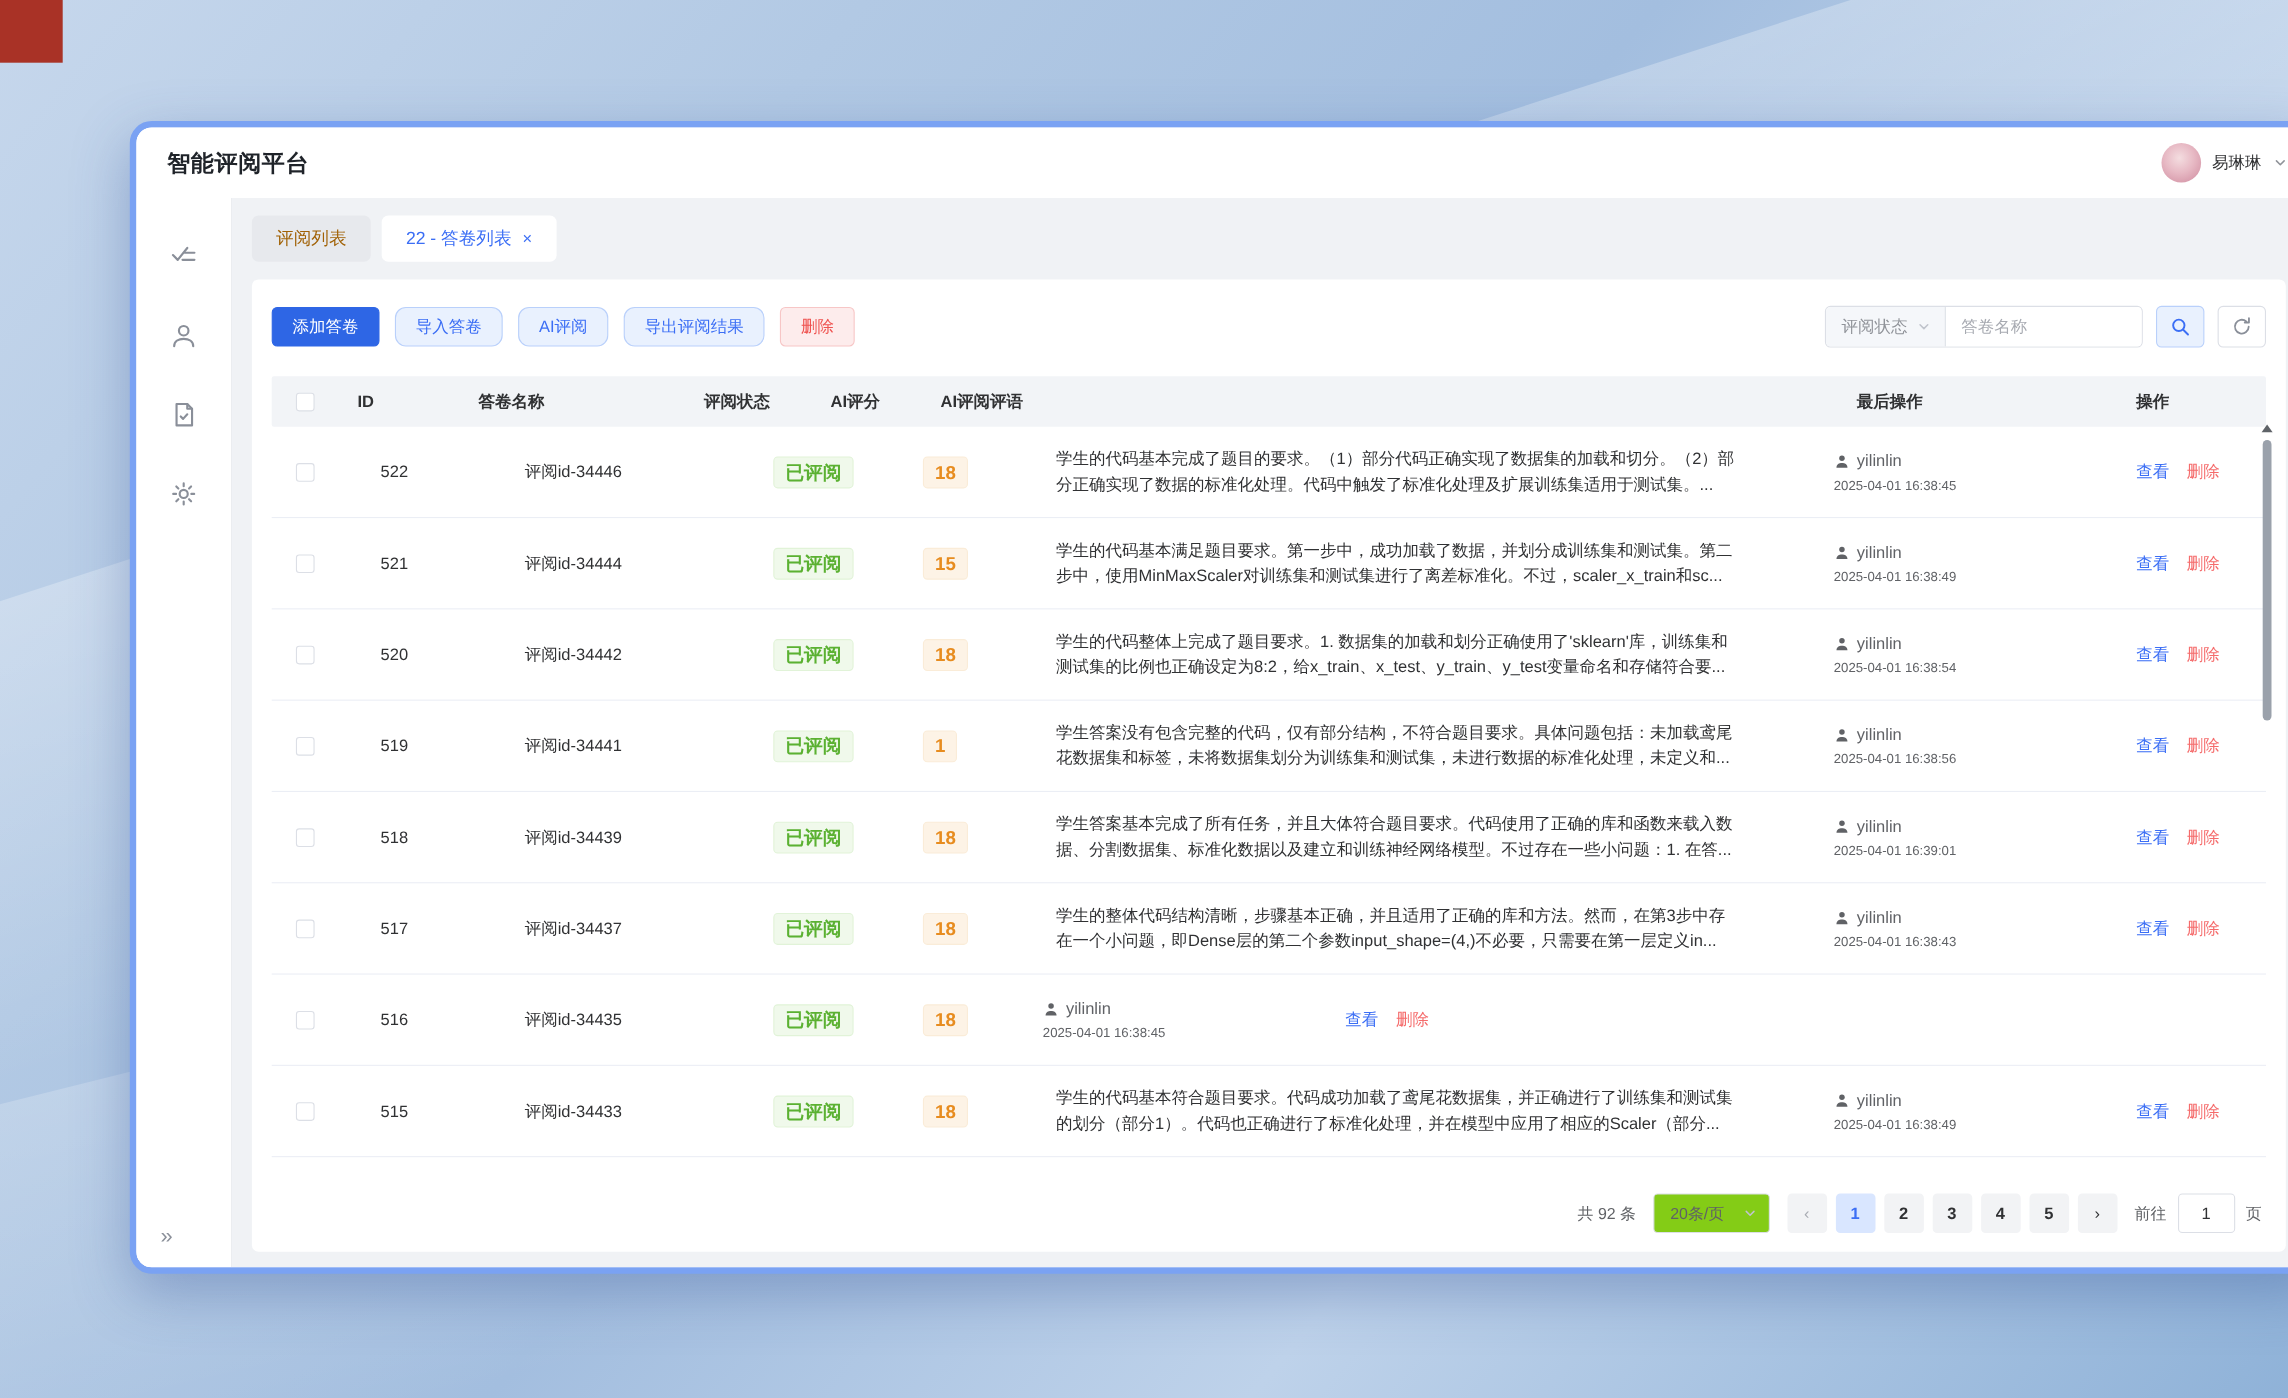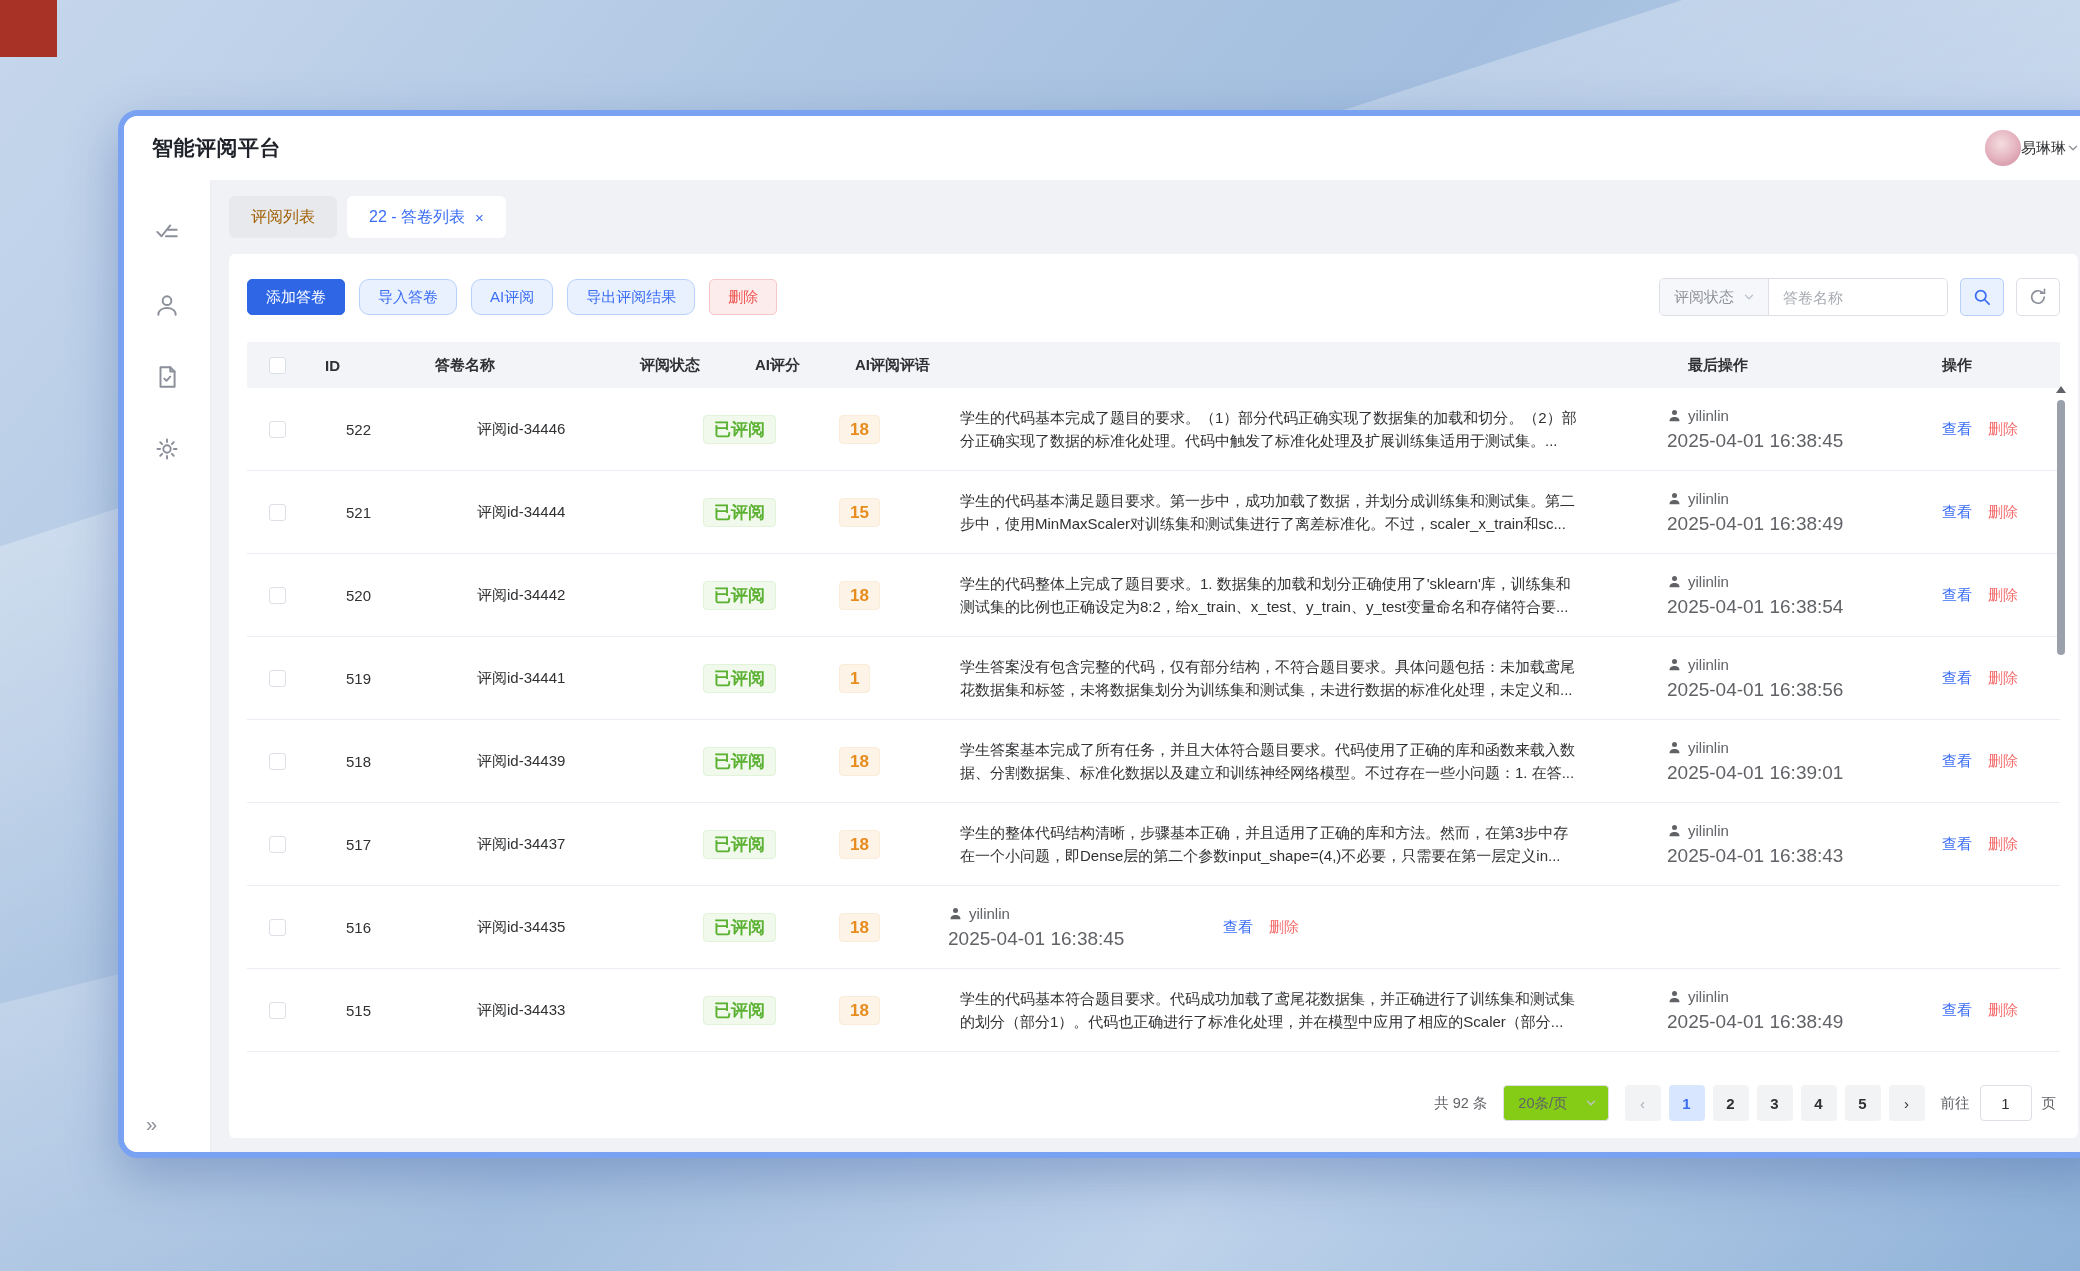--- a/index.html
+++ b/index.html
@@ -28,7 +28,7 @@
   .app-header { height:64px; background:#fff; display:flex; align-items:center;
     justify-content:space-between; padding:0 26px 0 28px; flex:0 0 auto; }
   .app-title { font-size:21px; font-weight:bold; color:#1f2329; letter-spacing:.5px; }
-  .user-box { display:flex; align-items:center; cursor:pointer; }
+  .user-box { display:flex; align-items:center; gap:10px; cursor:pointer; }
   .avatar { width:36px; height:36px; border-radius:50%;
     background:radial-gradient(circle at 45% 38%, #f4dde0 0%, #e7b9c4 45%, #d79aab 80%); }
   .user-name { font-size:15px; color:#303133; }

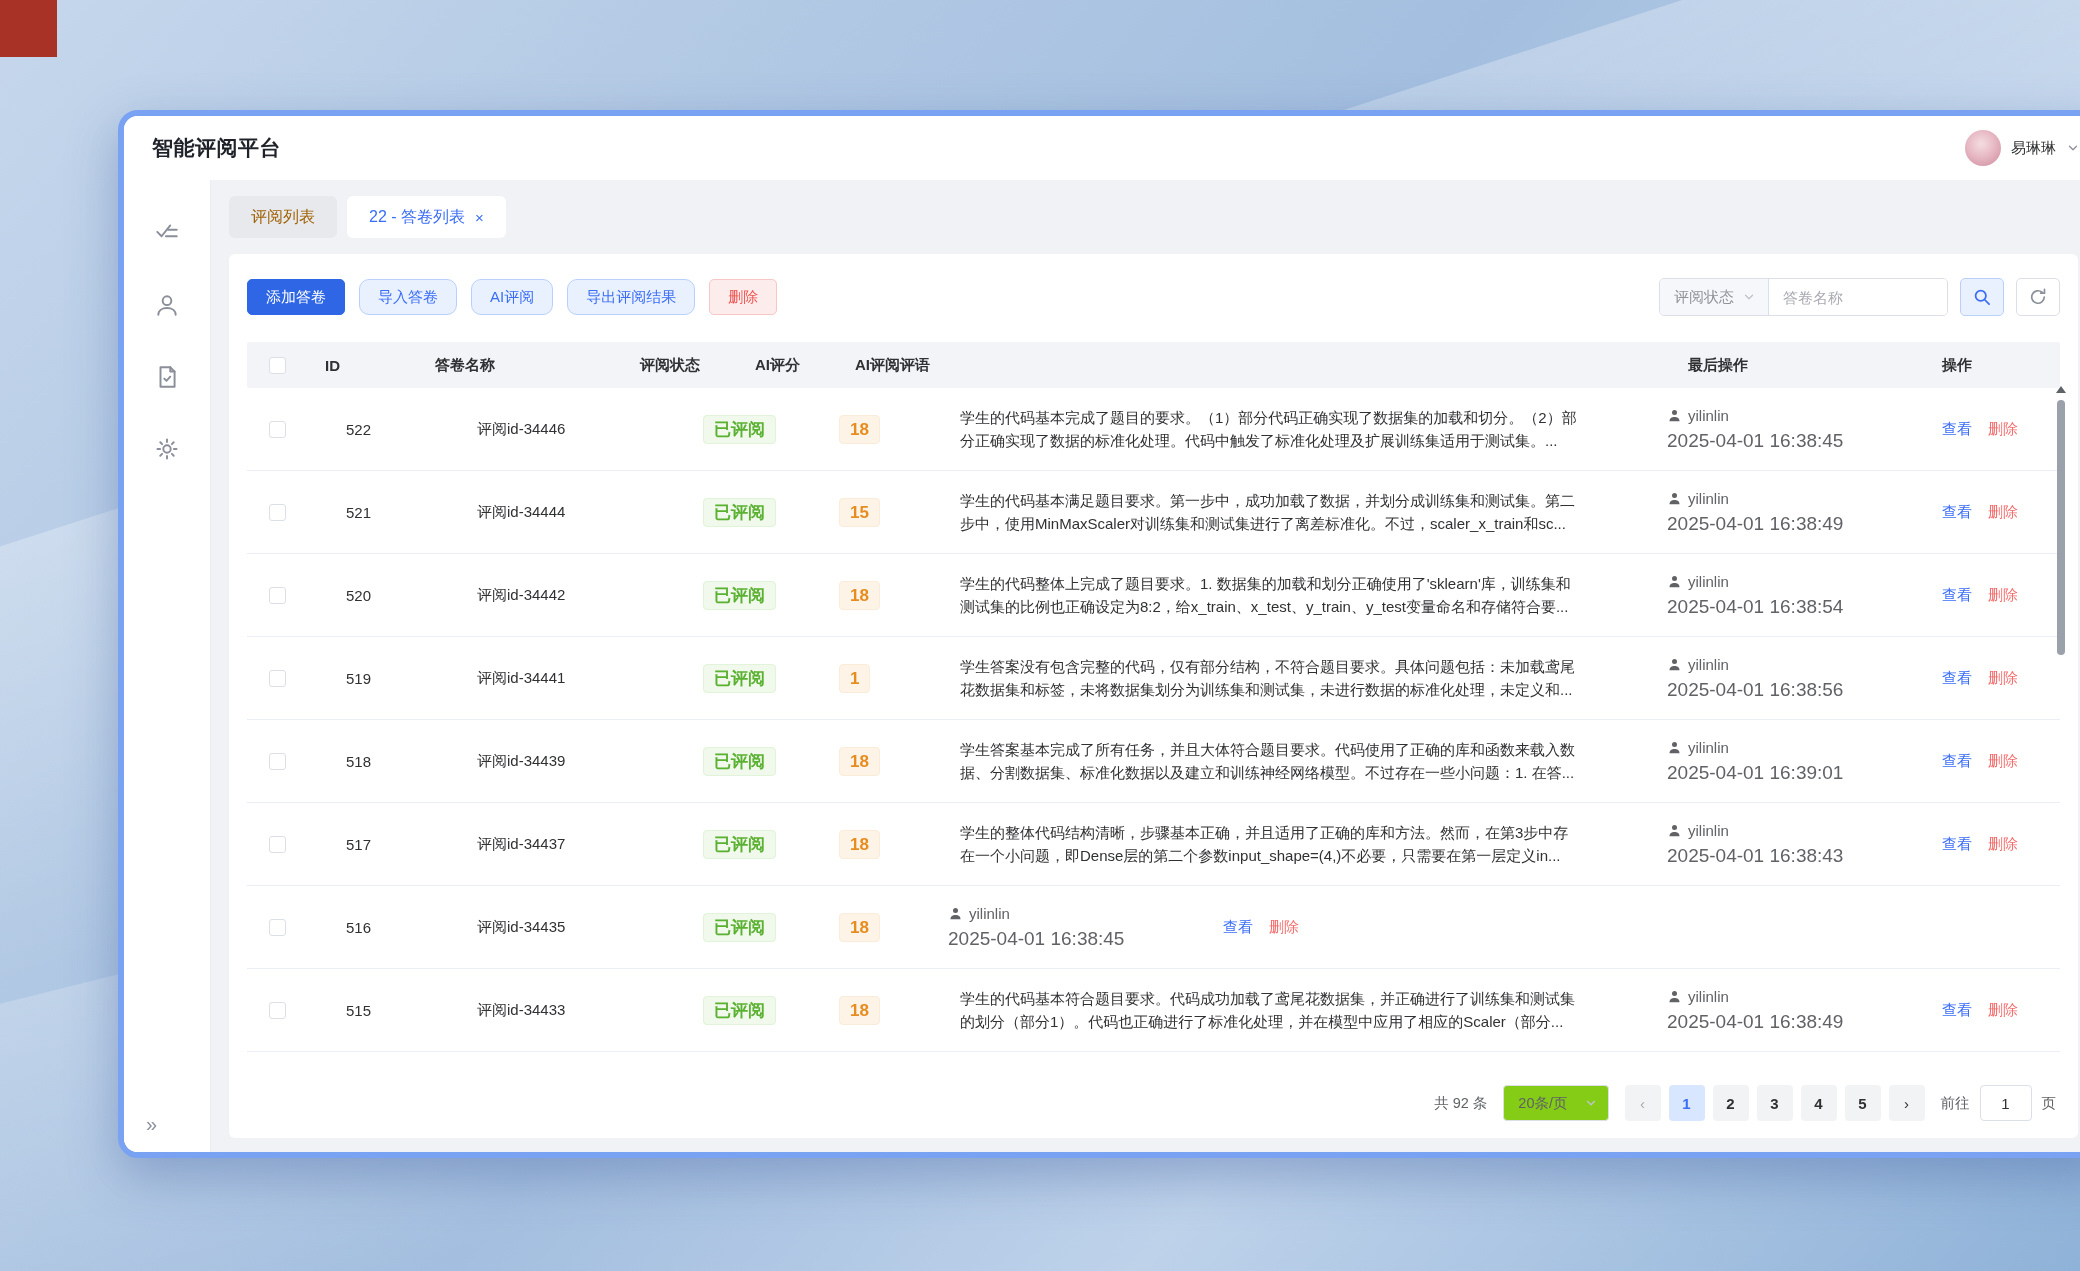--- a/index.html
+++ b/index.html
@@ -107,7 +107,7 @@
 
   .op-line { display:flex; align-items:center; gap:6px; color:#606266; font-size:15px; }
   .op-line svg { width:15px; height:15px; flex:0 0 auto; }
-  .op-time { color:#606266; font-size:19px; margin-top:6px; }
+  .op-time { color:#606266; font-size:12px; margin-top:6px; }
 
   .link { font-size:15px; cursor:pointer; text-decoration:none; }
   .link-view { color:#3b6ef5; margin-right:16px; }

